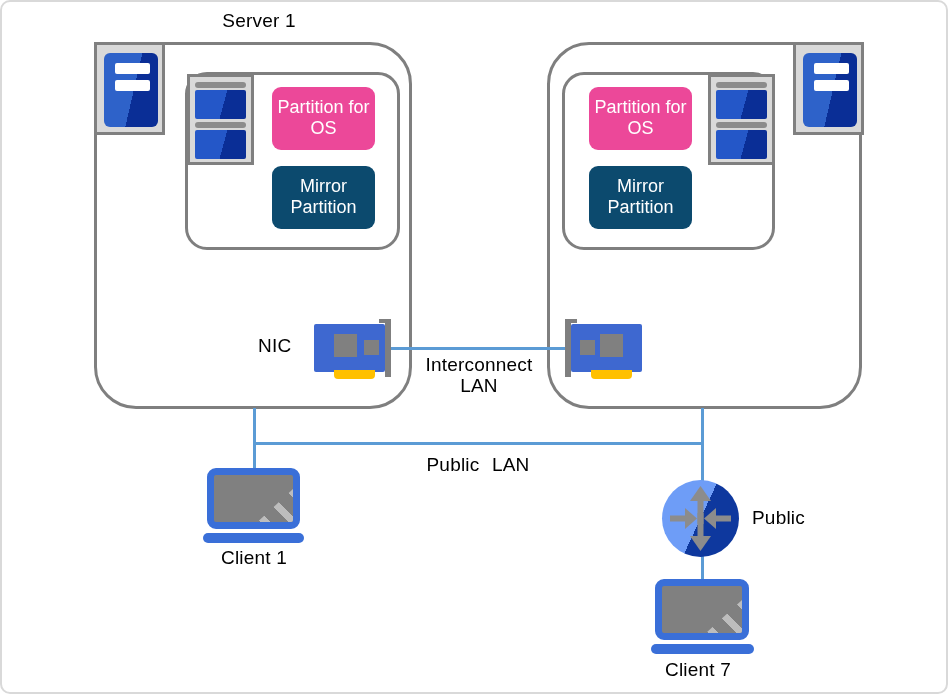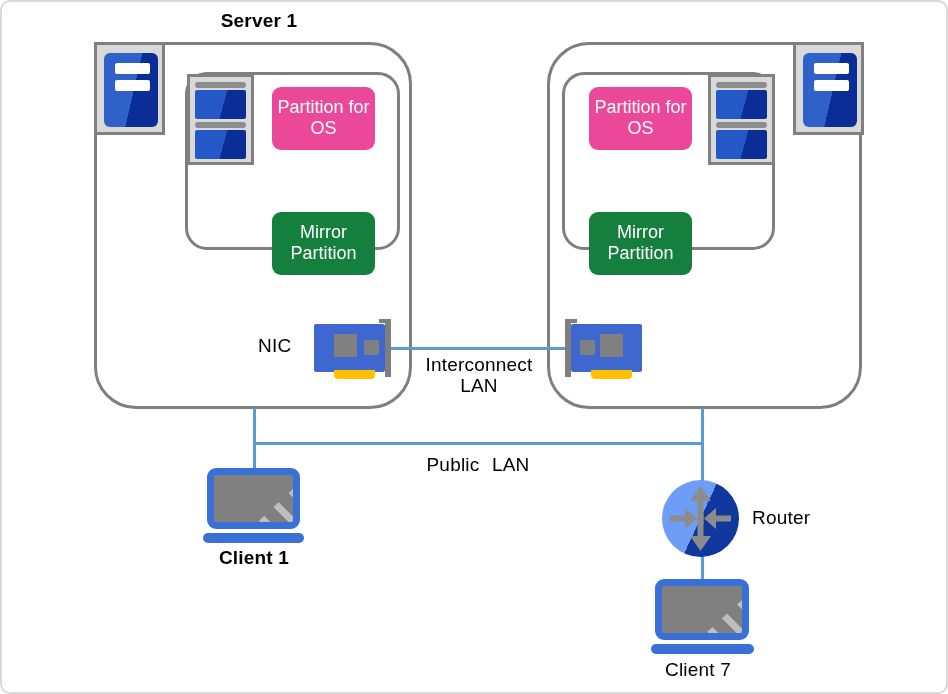--- a/index.html
+++ b/index.html
@@ -64,7 +64,7 @@
 
 <div id="canvas">
 
-  <div class="abs lbl center" style="left:92px;top:8px;width:330px;font-weight:bold;">Server 1</div>
+  <div class="abs lbl center" style="left:92px;top:8px;width:330px;">Server 1</div>
 
   <div class="abs server-box" style="left:92px;top:40px;width:318px;height:367px;"></div>
 

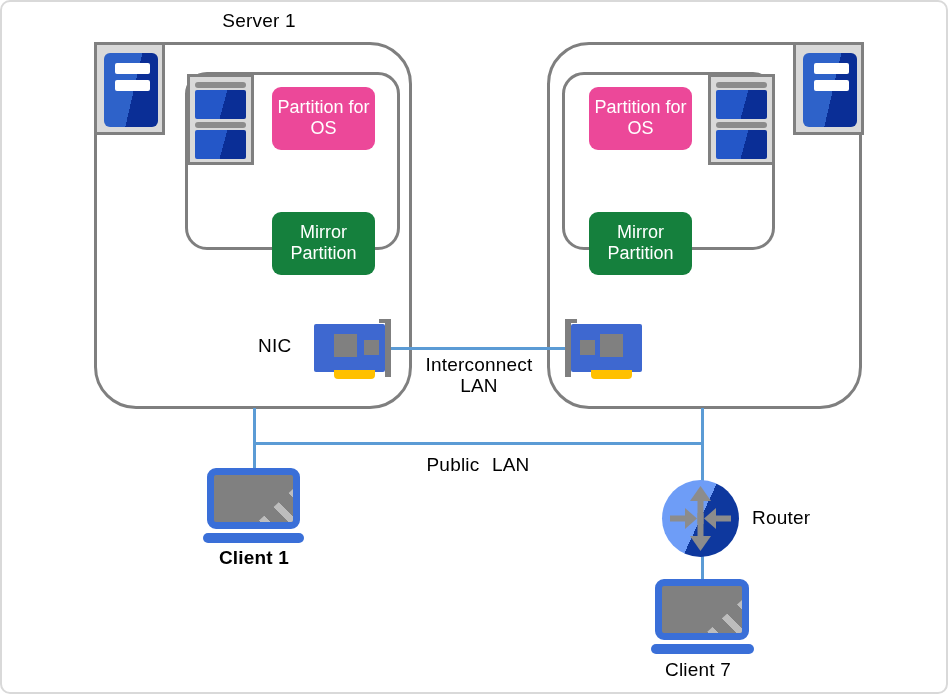--- a/index.html
+++ b/index.html
@@ -34,7 +34,7 @@
   .pbox{width:103px;height:63px;border-radius:9px;box-sizing:border-box;
     color:#fff;font-size:18px;line-height:21px;text-align:center;padding-top:10px;}
   .pbox.os{background:#ec4899;}
-  .pbox.mirror{background:#15803d;margin-top:46px;}
+  .pbox.mirror{background:#0c4a6e;}
 
   
   .nic-card{width:71px;height:48px;background:#3E68D0;border-radius:2px;}

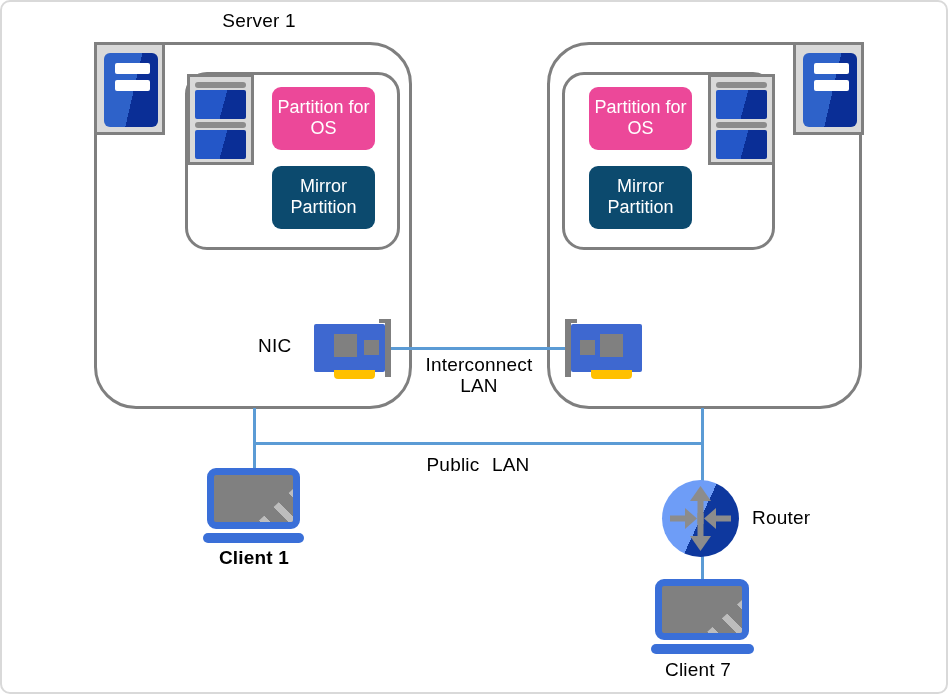--- a/index.html
+++ b/index.html
@@ -143,7 +143,7 @@
       </g>
     </svg>
   </div>
-  <div class="abs lbl" style="left:750px;top:505px;">Router</div>
+  <div class="abs lbl" style="left:750px;top:505px;">Public</div>
 
   <div class="screen" style="left:205px;top:466px;width:79px;height:47px;"></div>
   <div class="abs base" style="left:201px;top:531px;width:101px;"></div>

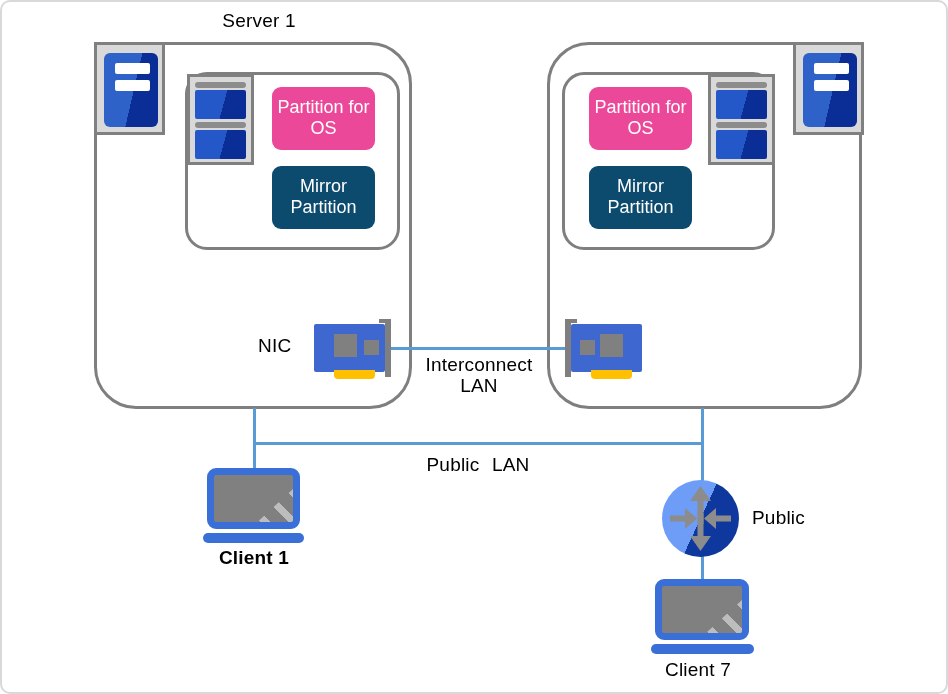--- a/index.html
+++ b/index.html
@@ -147,7 +147,7 @@
 
   <div class="screen" style="left:205px;top:466px;width:79px;height:47px;"></div>
   <div class="abs base" style="left:201px;top:531px;width:101px;"></div>
-  <div class="abs lbl center" style="left:197px;top:545px;width:110px;font-weight:bold;">Client 1</div>
+  <div class="abs lbl center" style="left:197px;top:545px;width:110px;">Client 1</div>
 
   <div class="screen" style="left:653px;top:577px;width:80px;height:47px;"></div>
   <div class="abs base" style="left:649px;top:642px;width:103px;"></div>

